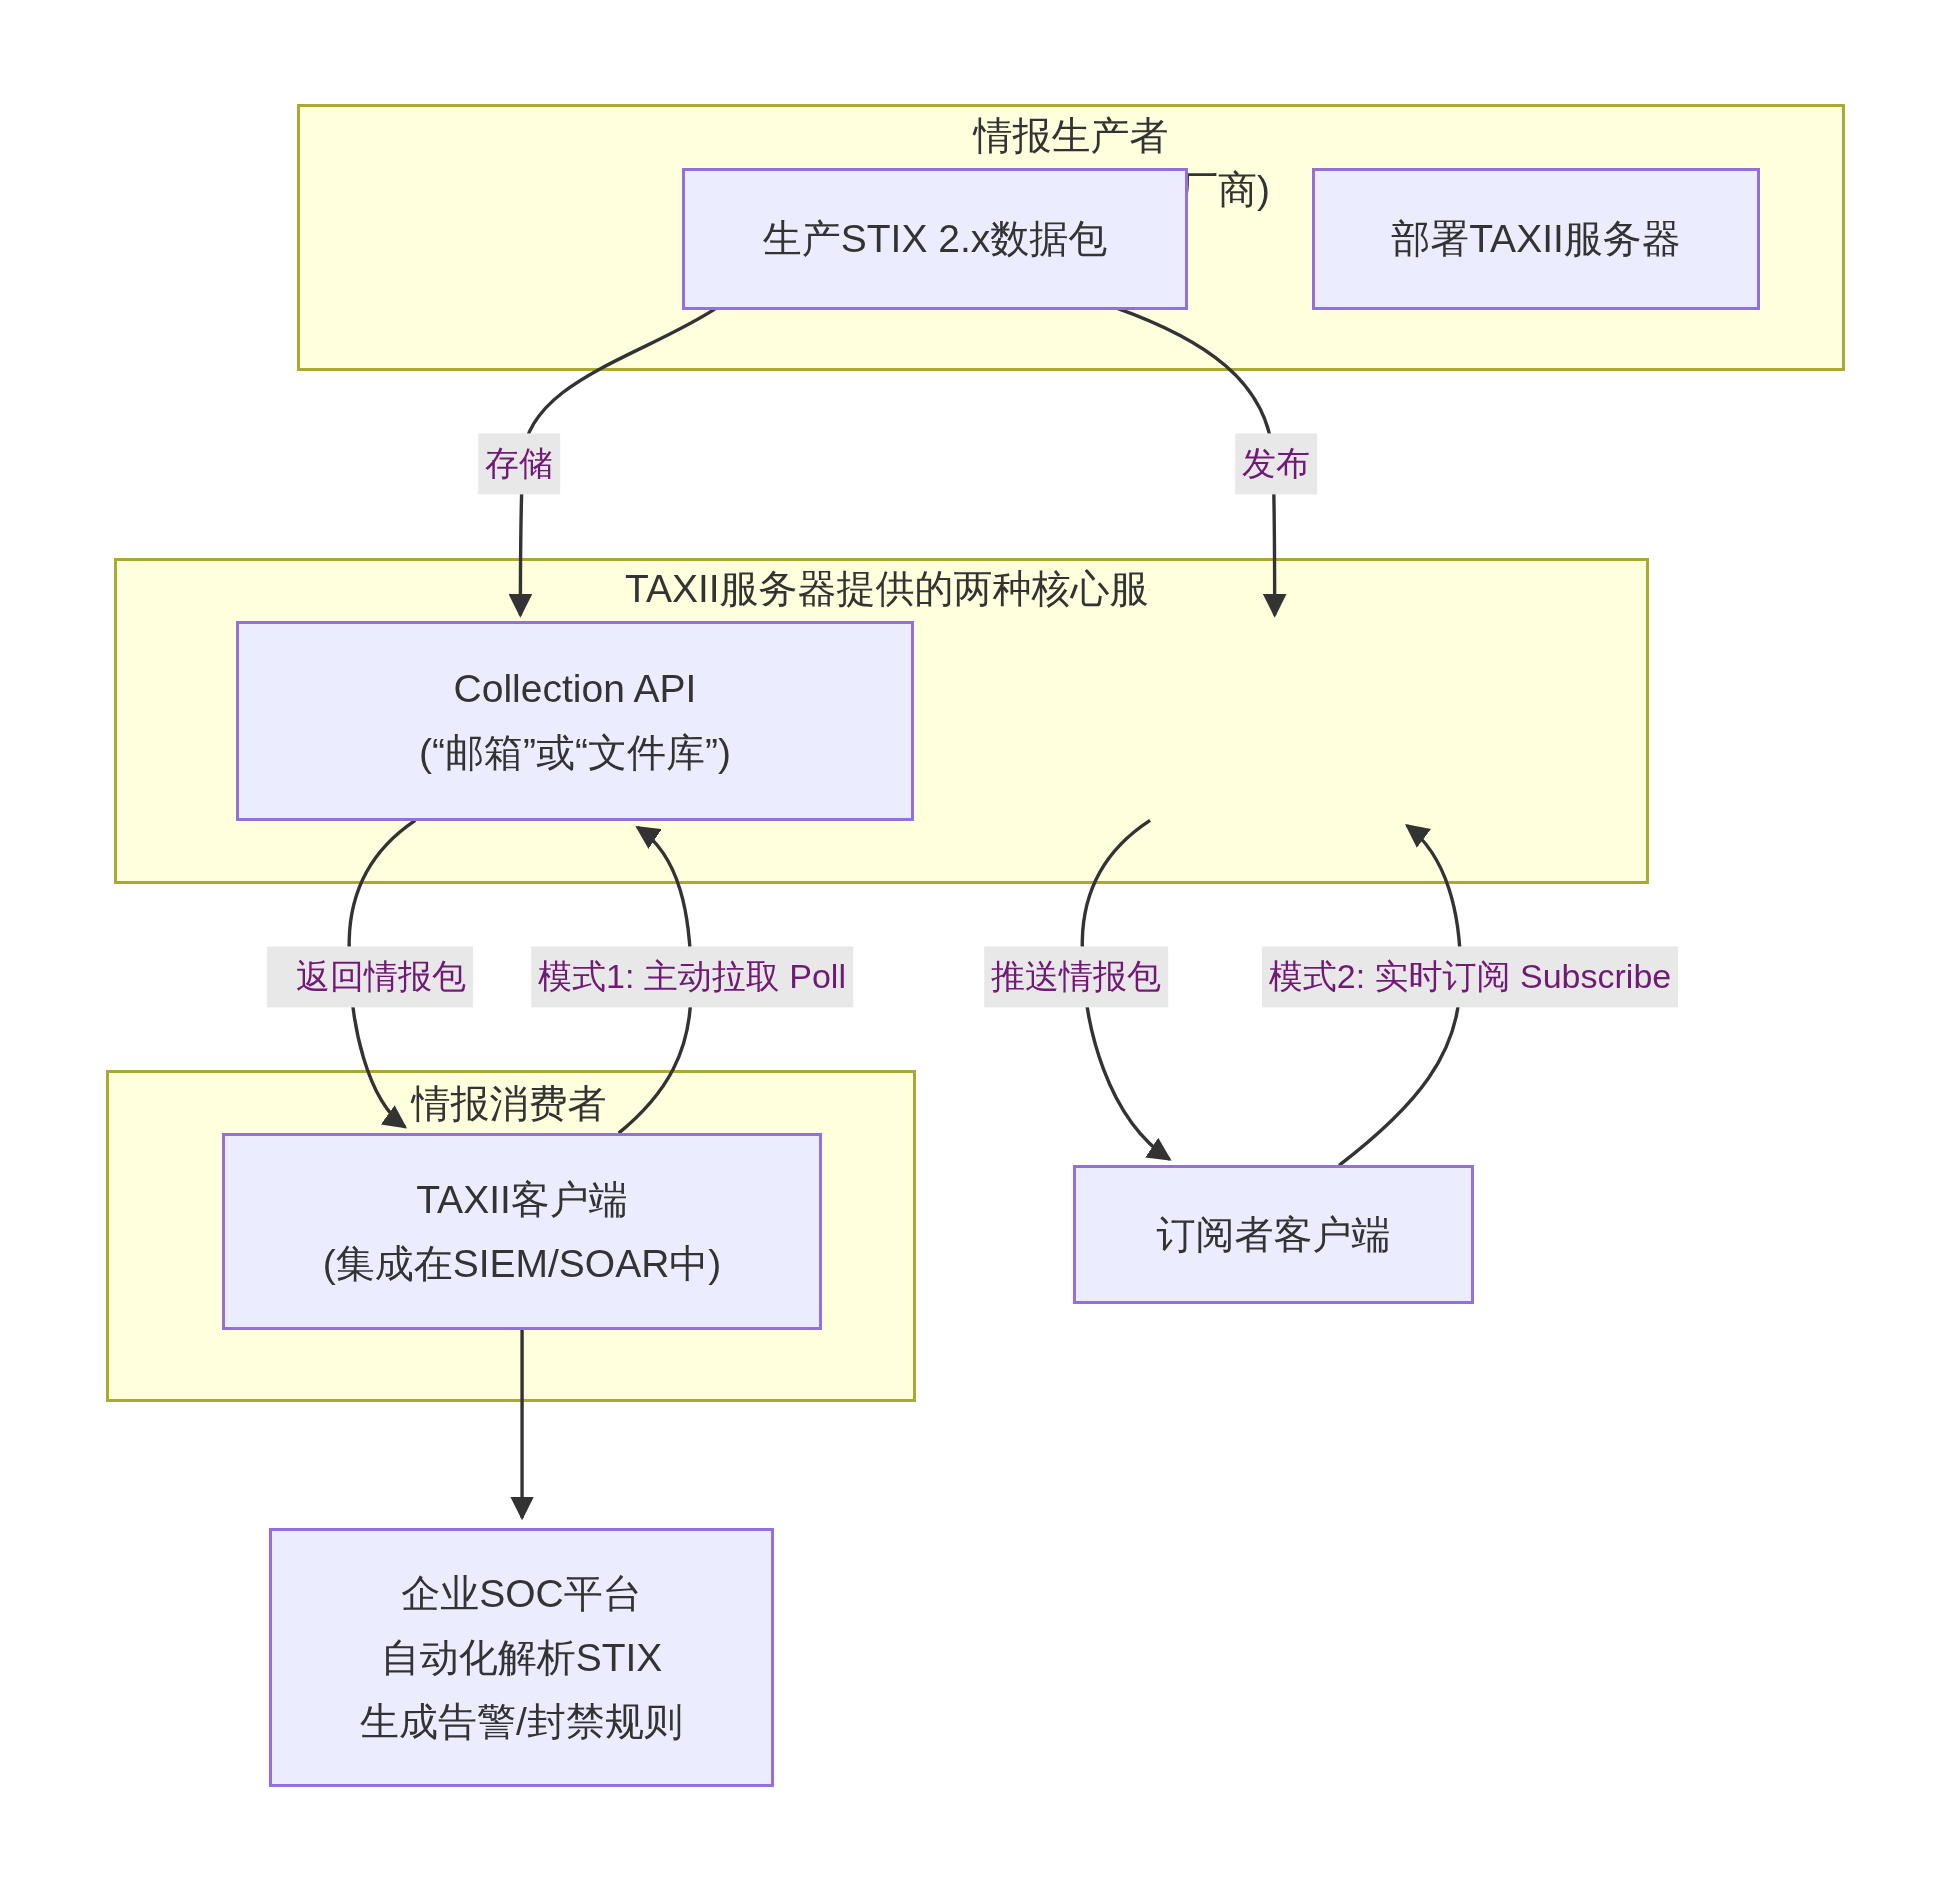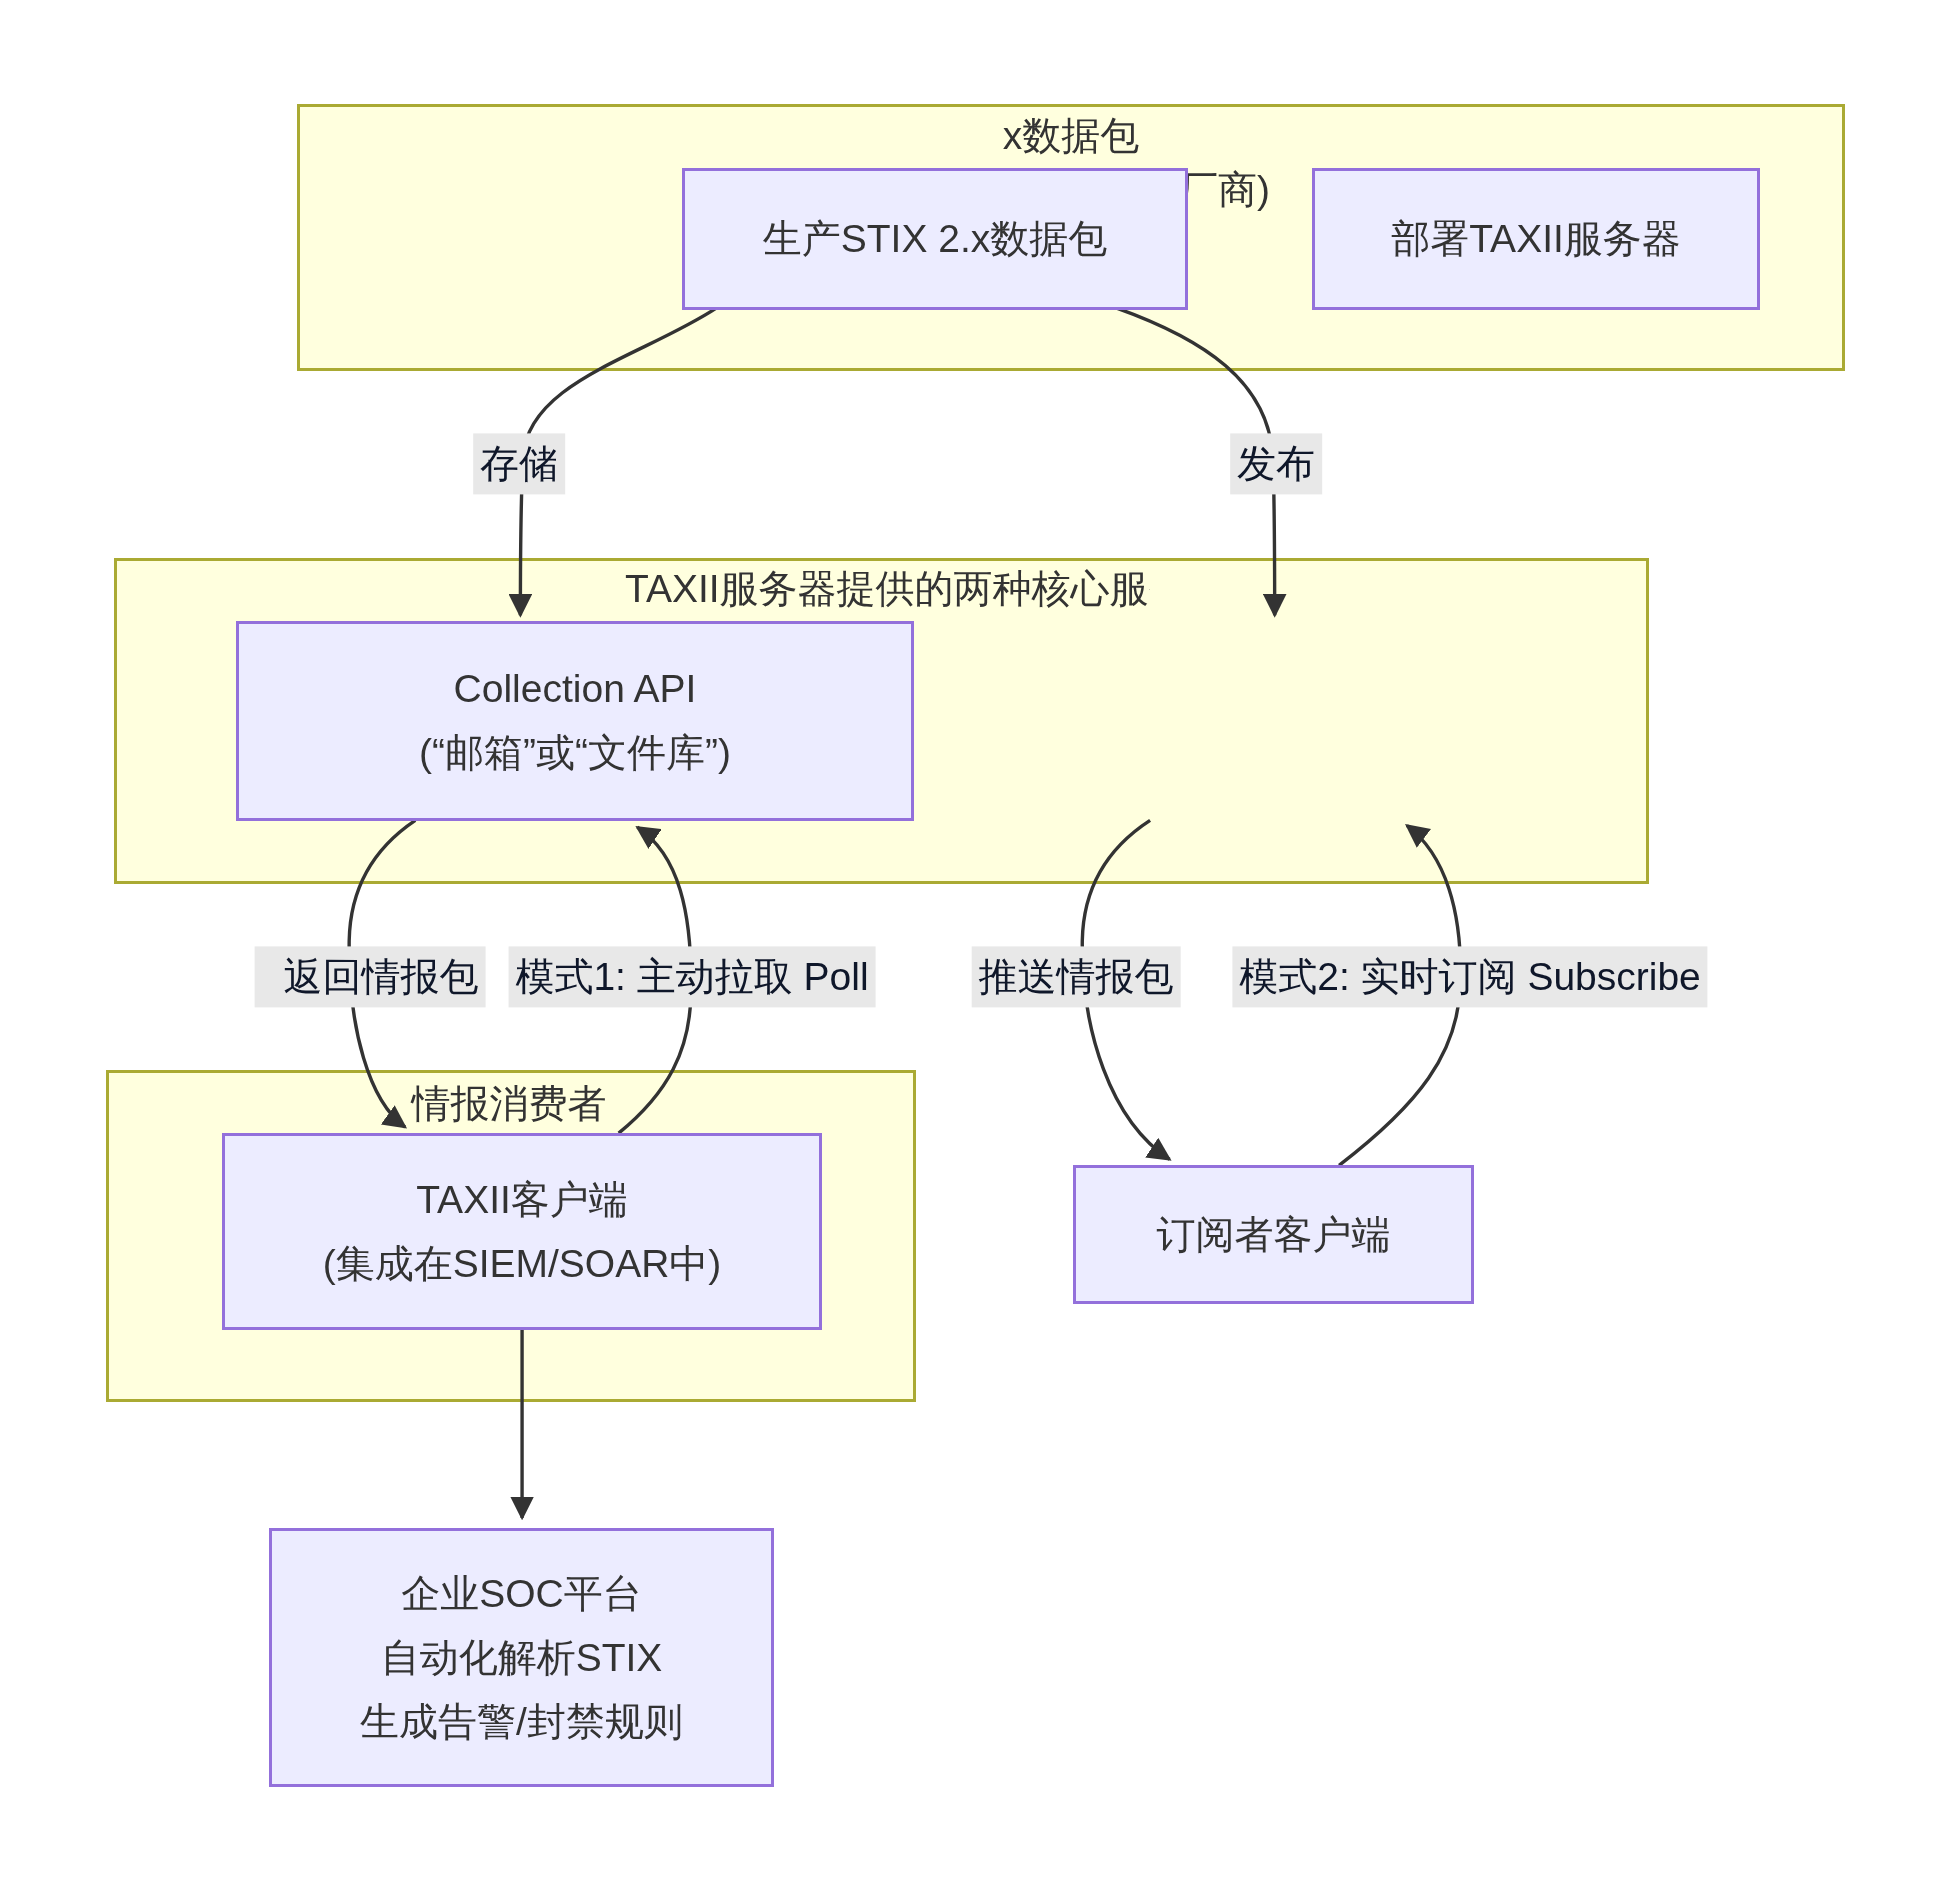--- a/index.html
+++ b/index.html
@@ -60,7 +60,7 @@
   <div class="cluster" id="cluster-services"></div>
   <div class="cluster" id="cluster-consumer"></div>
 
-  <div class="cluster-title" id="title-producer-1">x数据包</div>
+  <div class="cluster-title" id="title-producer-1">情报生产者</div>
   <div class="cluster-title" id="title-producer-2">(威胁情报厂商)</div>
   <div class="cluster-title" id="title-services">TAXII服务器提供的两种核心服务</div>
   <div class="cluster-title" id="title-consumer">情报消费者</div>

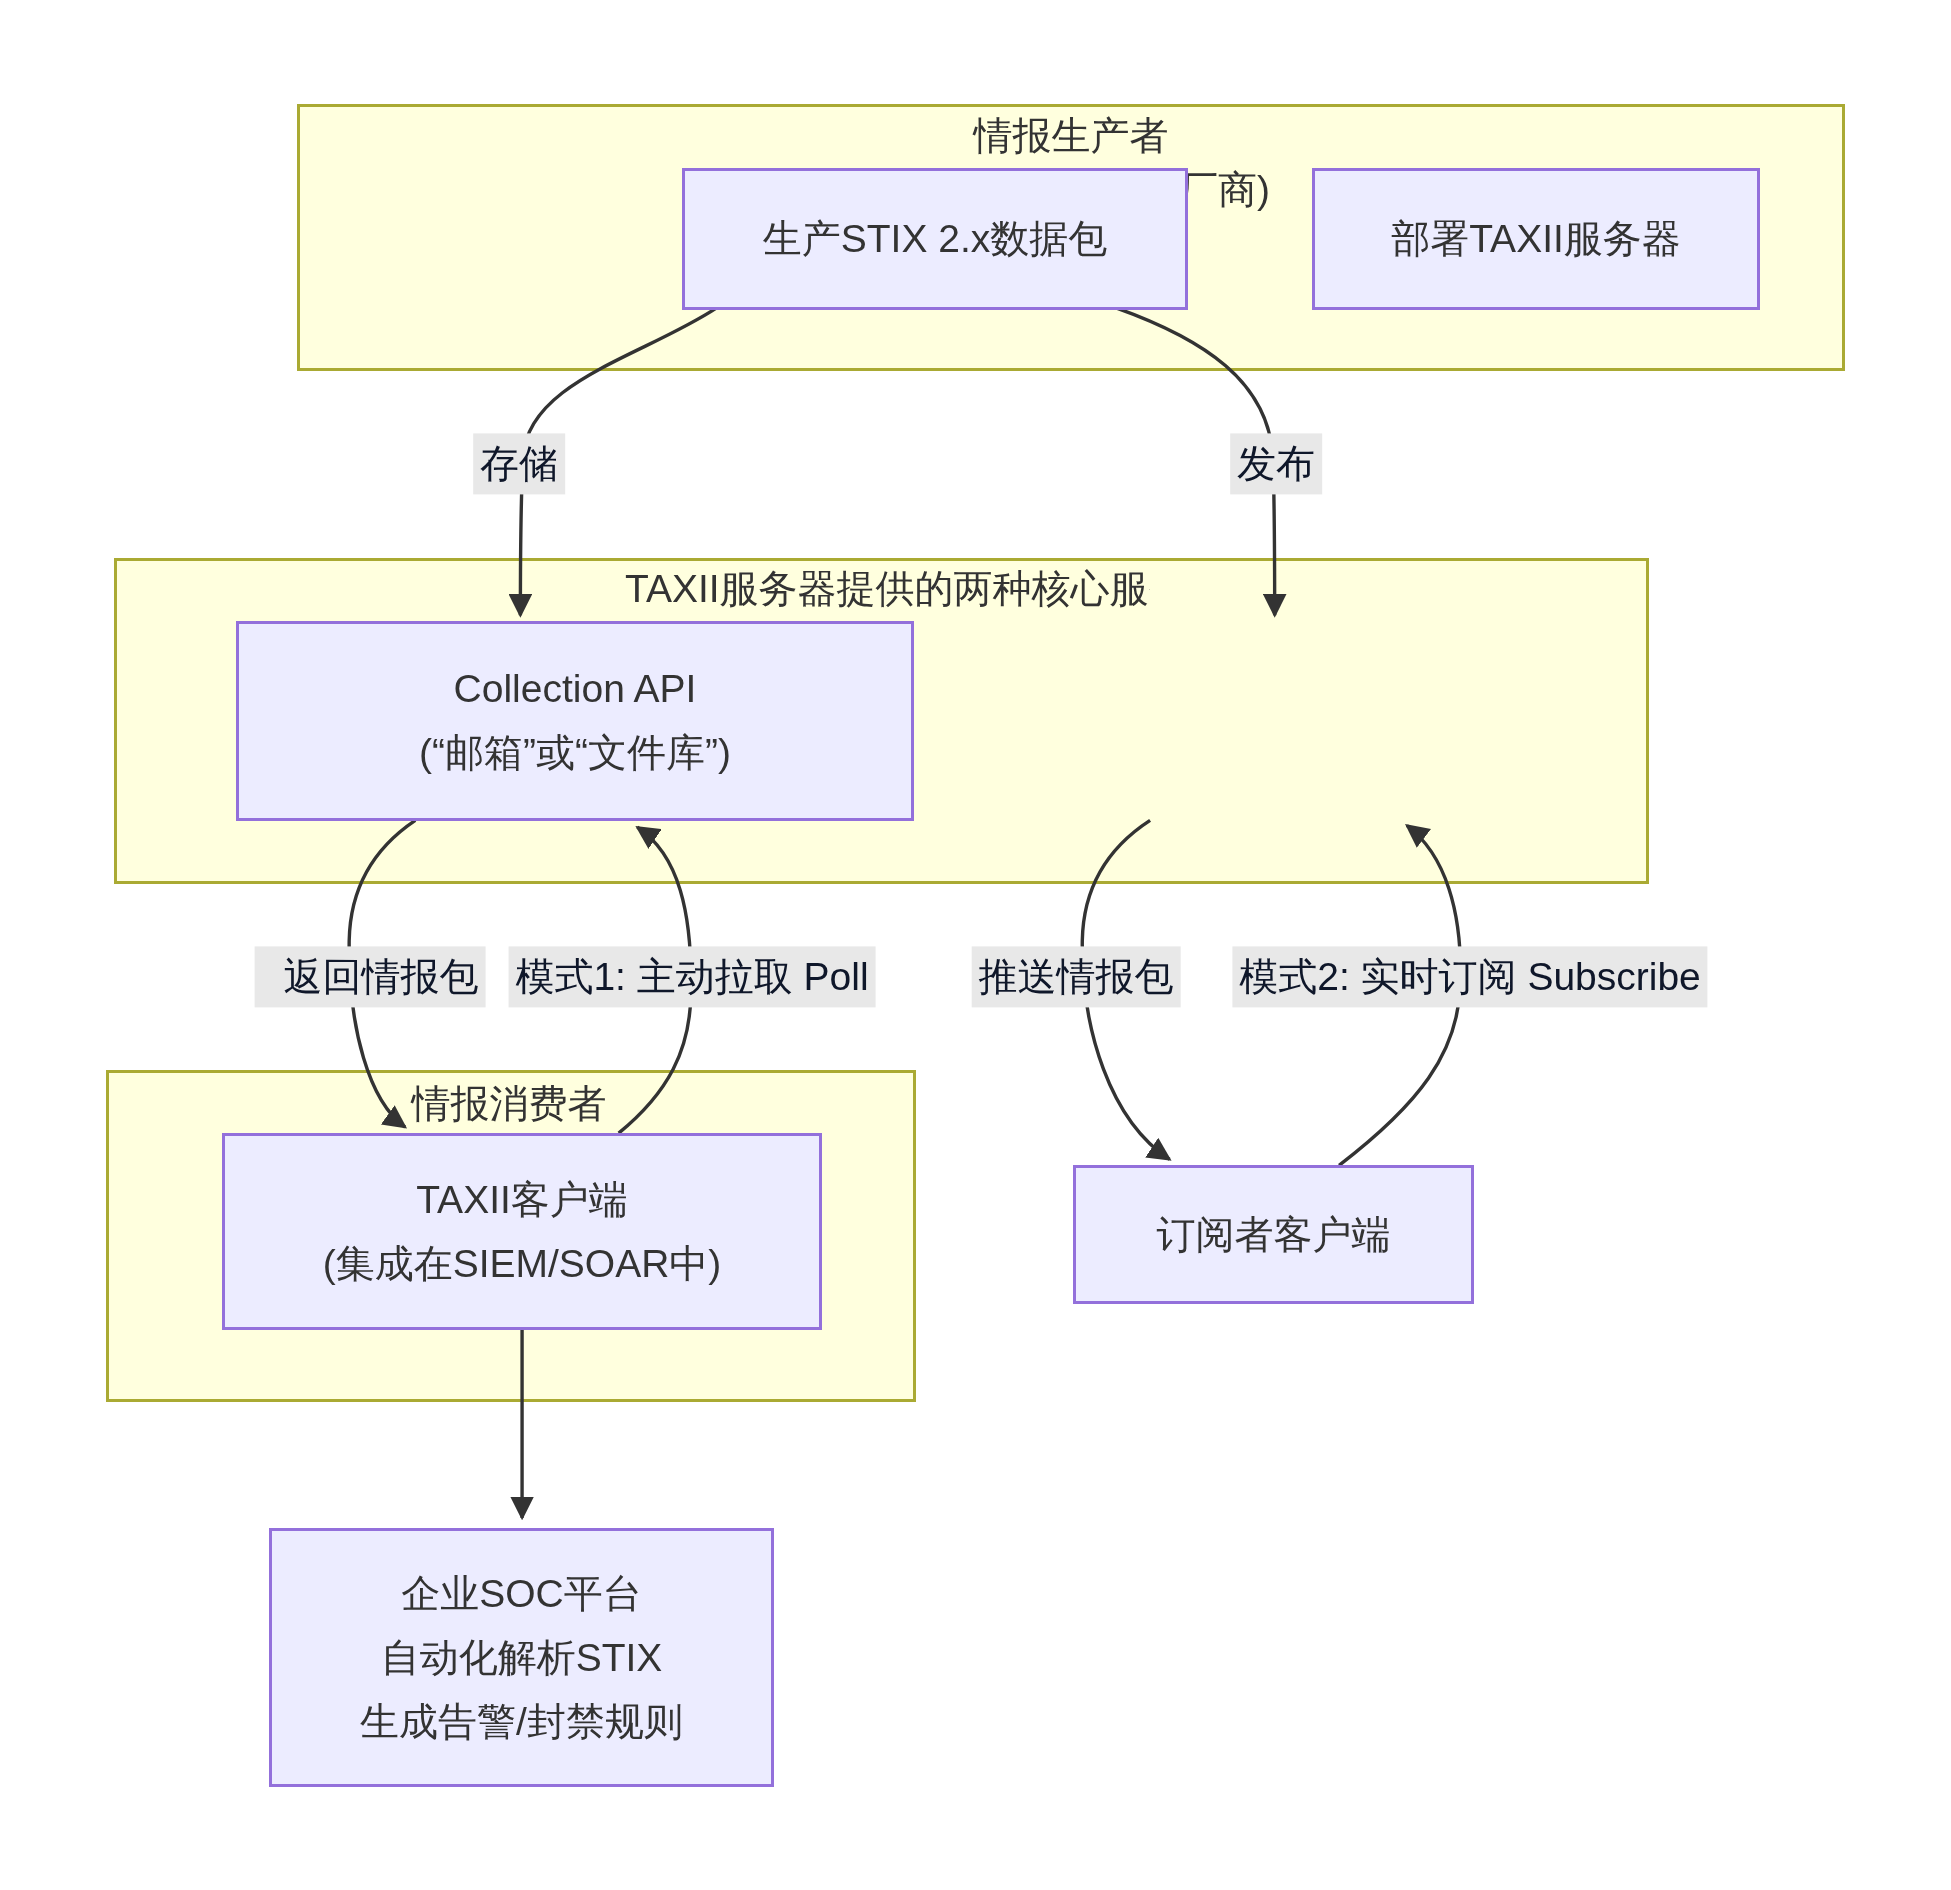--- a/index.html
+++ b/index.html
@@ -41,8 +41,8 @@
   svg.edges path.edge{ stroke:#333333; stroke-width:4; fill:none; }
 
   
-  .edge-label{ position:absolute; background:#e8e8e8; color:#0f172a;
-    font-size:39px; line-height:51px; padding:5.1px 6.8px; white-space:nowrap;
+  .edge-label{ position:absolute; background:#e8e8e8; color:#701a75;
+    font-size:34px; line-height:51px; padding:5.1px 6.8px; white-space:nowrap;
     transform:translate(-50%,-50%); z-index:3; }
   #label-store{ left:519px;  top:464px; }
   #label-publish{ left:1276px; top:464px; }

